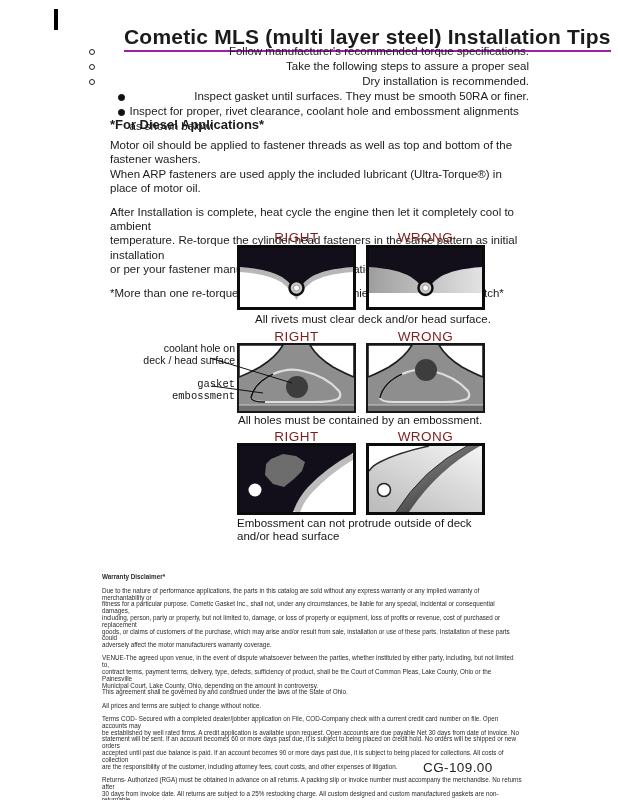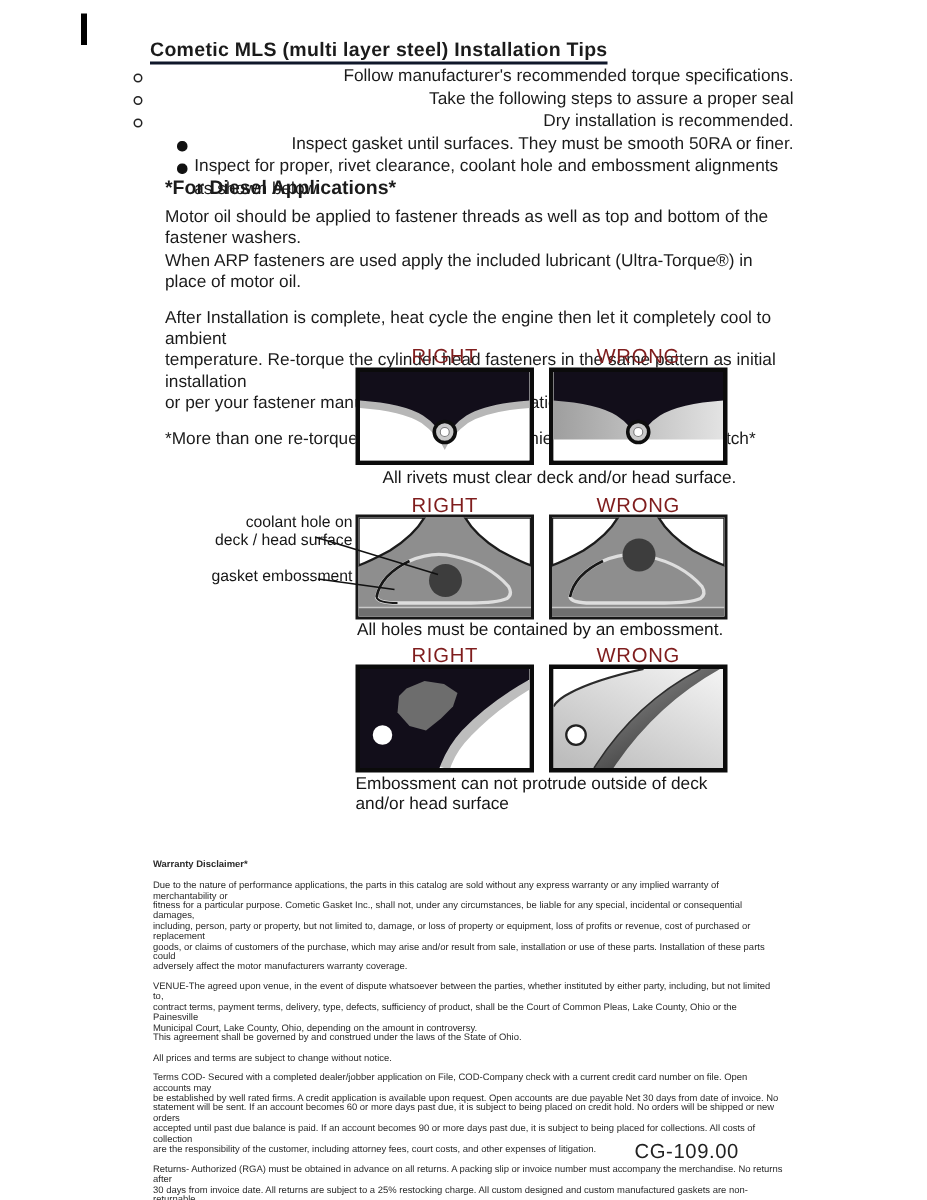--- a/index.html
+++ b/index.html
@@ -7,8 +7,8 @@
         font-family:"Liberation Sans", sans-serif;color:#1b1b1b;}
   .preline{white-space:pre-line;}
   .reg-mark{position:absolute;left:54px;top:9px;width:4px;height:21px;background:#000;}
-  .title{position:absolute;left:100px;top:25px;font-size:13px;font-weight:bold;
-         letter-spacing:.2px;border-bottom:2px solid #0f172a;padding-bottom:1px;}
+  .title{position:absolute;left:124px;top:25px;font-size:21px;font-weight:bold;
+         letter-spacing:.2px;border-bottom:2px solid #a21caf;padding-bottom:1px;}
   .tips{position:absolute;left:89px;top:44px;width:440px;font-size:11.5px;line-height:15px;}
   .brow{display:flex;align-items:flex-start;justify-content:space-between;}
   .brow.sub{margin-left:29px;}

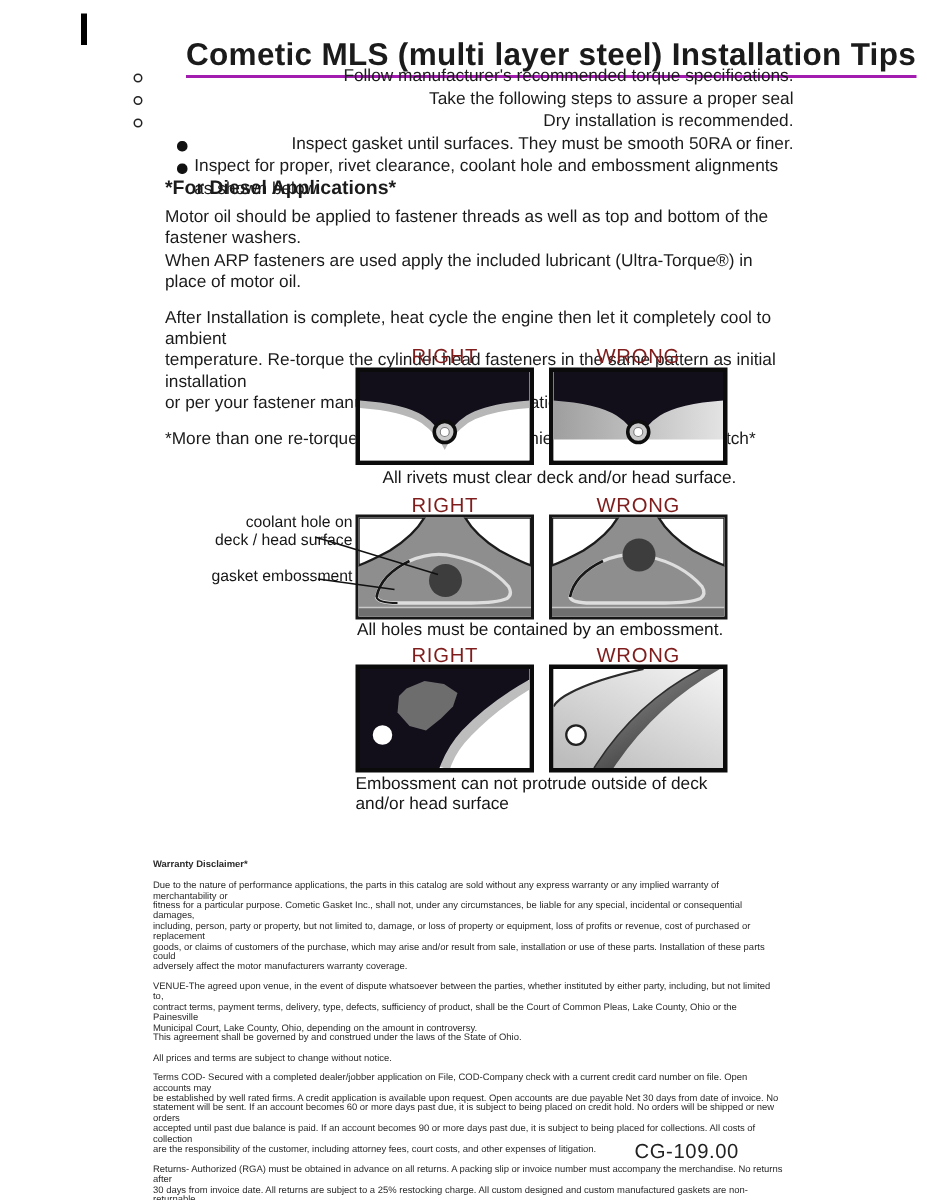--- a/index.html
+++ b/index.html
@@ -110,7 +110,7 @@
 
   <div class="callout preline" style="left:118px;top:343px;width:92px;">coolant hole on
 deck / head surface</div>
-  <div class="callout" style="left:110px;top:379px;width:100px;">gasket embossment</div>
+  <div class="callout" style="left:110px;top:379px;width:100px;font-family:Liberation Mono, monospace;">gasket embossment</div>
   <svg class="leaders" width="95" height="50">
     <line x1="5" y1="10" x2="87" y2="35" stroke="#111" stroke-width="1"></line>
     <line x1="7" y1="38" x2="58" y2="45" stroke="#111" stroke-width="1"></line>

